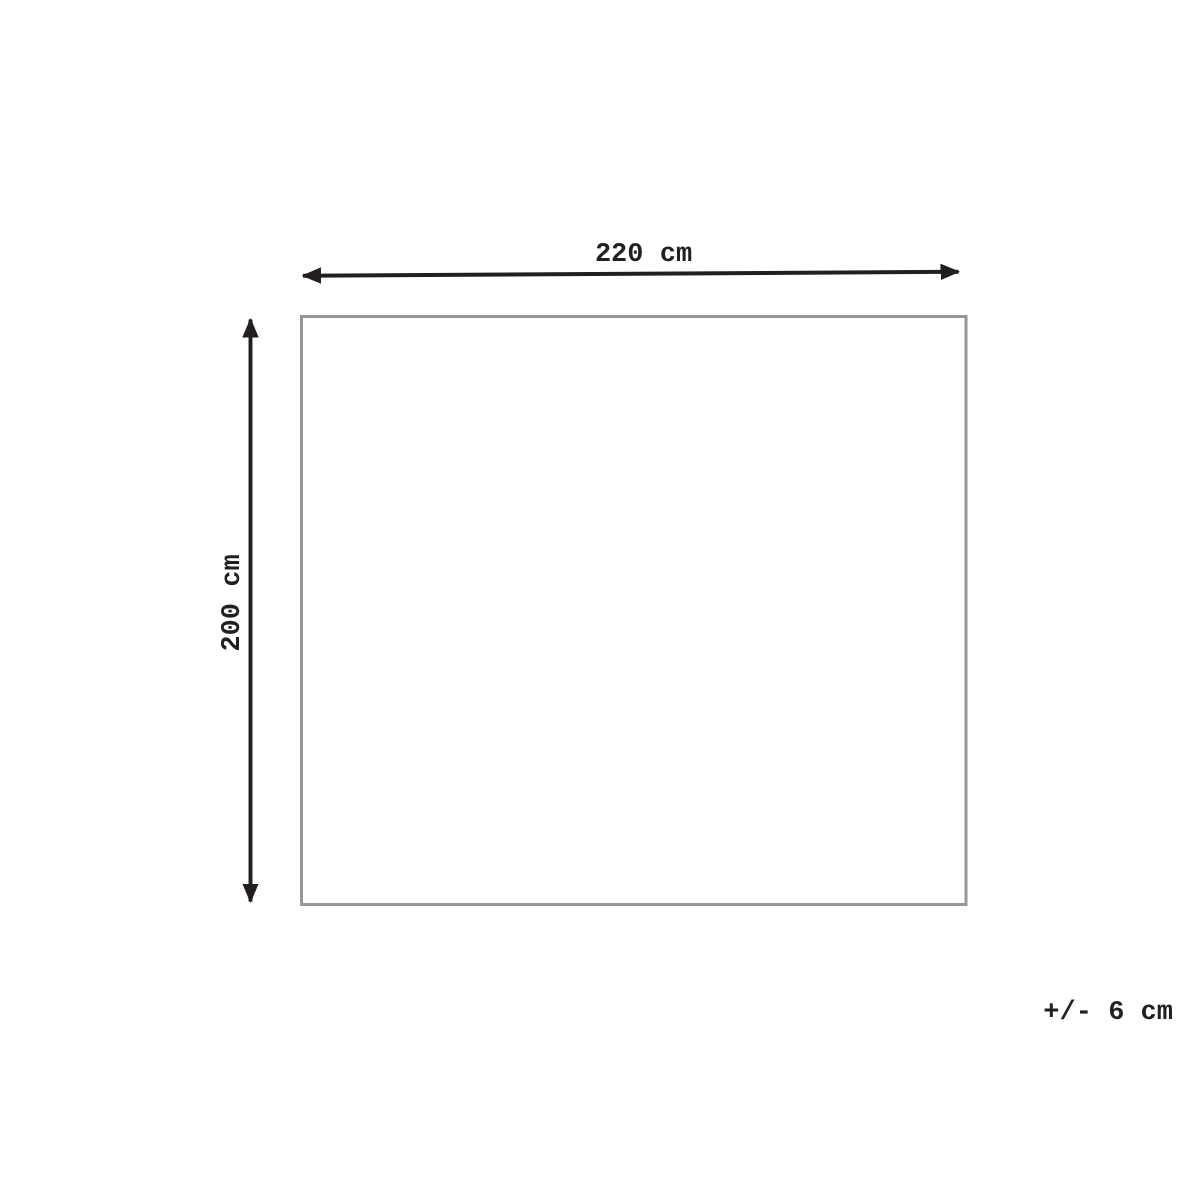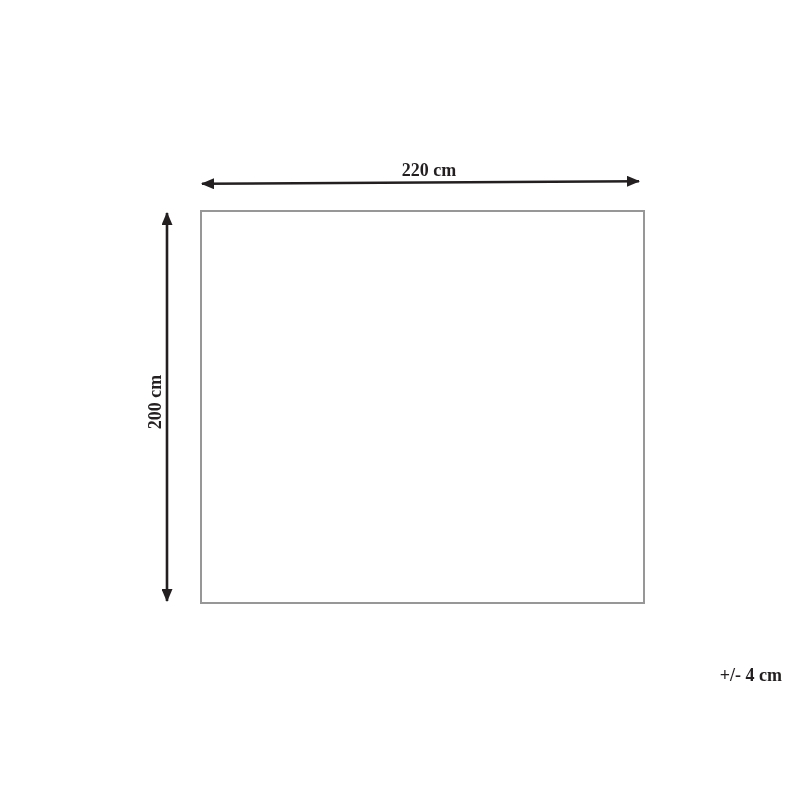--- a/index.html
+++ b/index.html
@@ -12,7 +12,7 @@
     width: 800px;
     height: 800px;
     background: var(--background, #ffffff);
-    font-family: Liberation Serif, serif;
+    font-family: Liberation Mono, monospace;
     overflow: hidden;
   }
   .arrows {

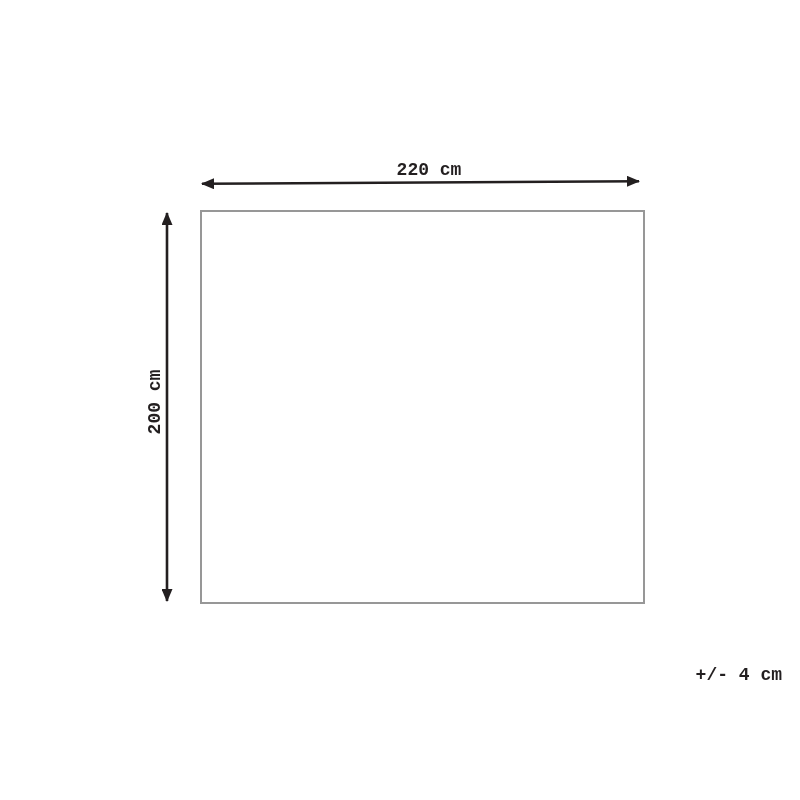--- a/index.html
+++ b/index.html
@@ -84,7 +84,7 @@
 
   <div class="dim-label height-label">200 cm</div>
 
-  <div class="dim-label tolerance-label">+/- 4 cm</div>
+  <div class="dim-label tolerance-label">+/- 6 cm</div>
 
 </div>
 

